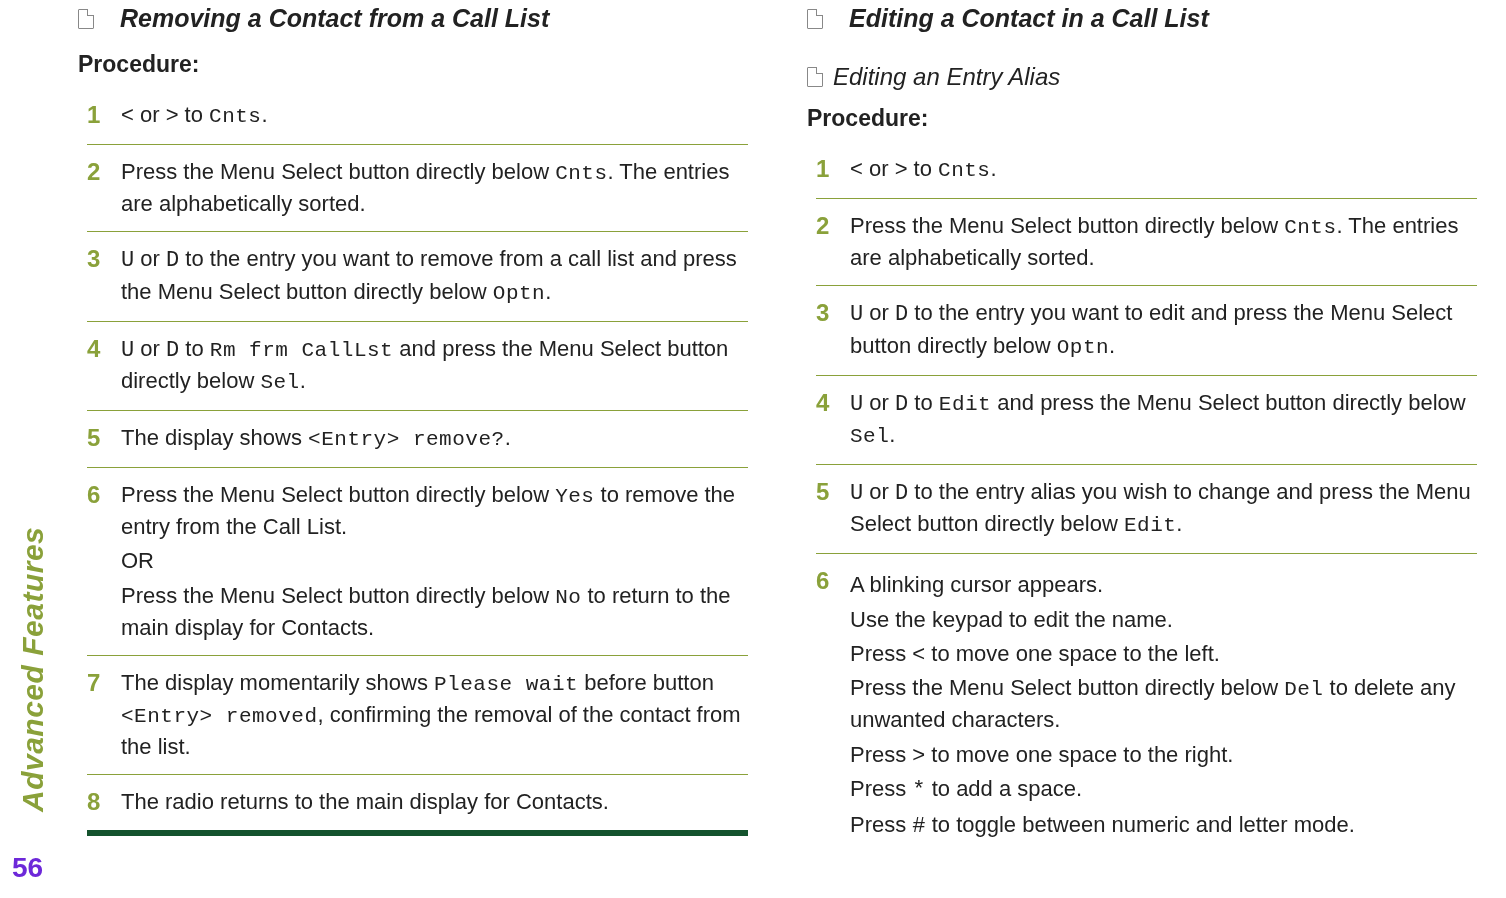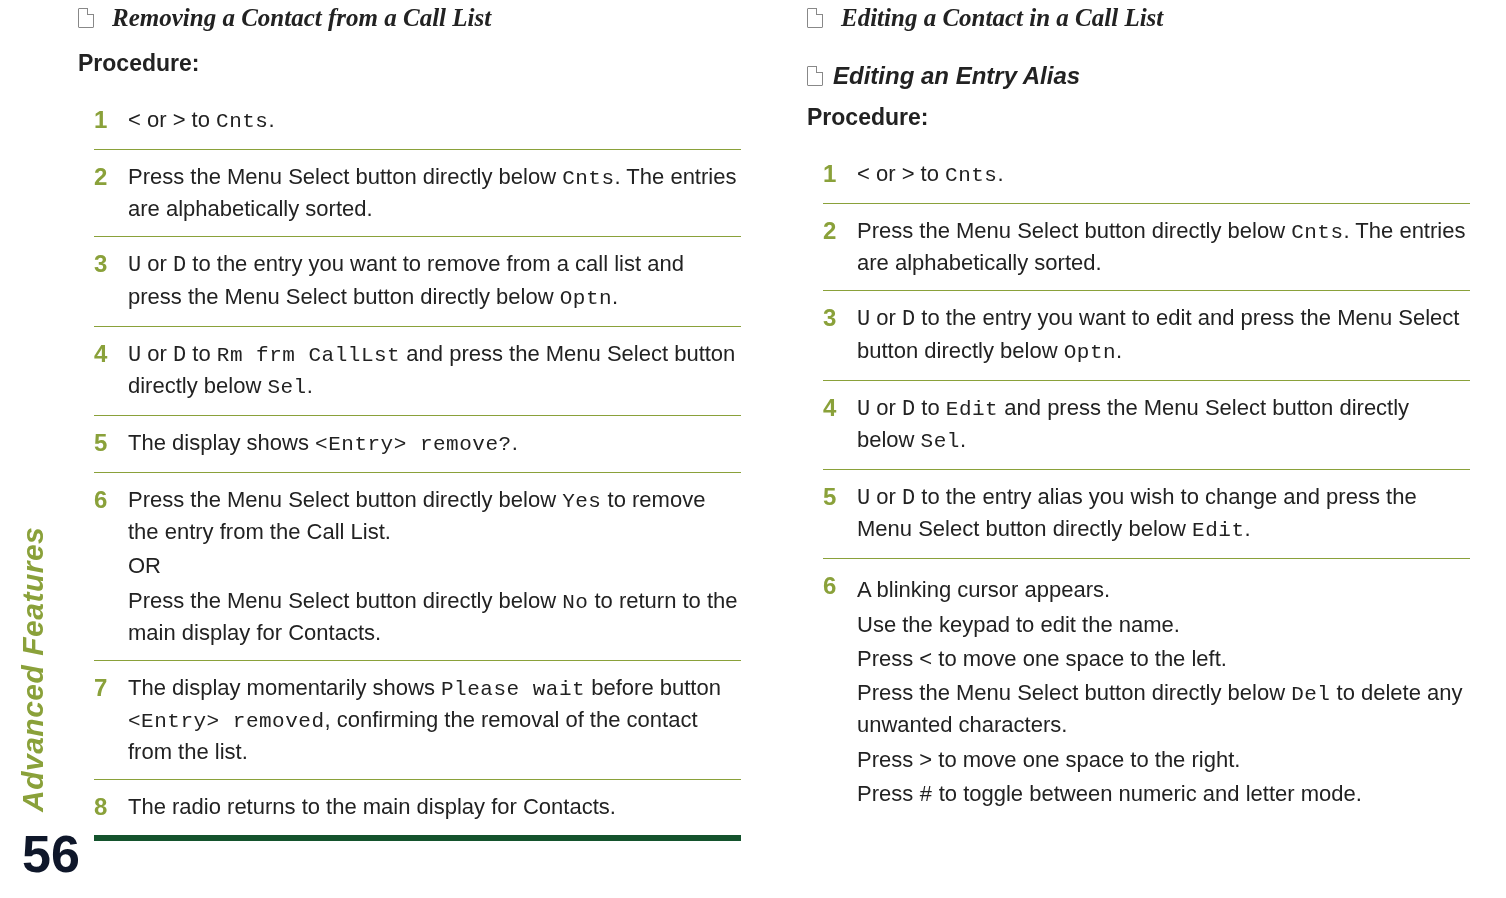--- a/index.html
+++ b/index.html
@@ -71,8 +71,7 @@
     margin: 0 0 18px 0;
     display: flex;
     align-items: center;
-    gap: 18px;
-    font-family: Liberation Serif, serif;
+    gap: 26px;
   }
   h3.sub-title {
     font-size: 24px;

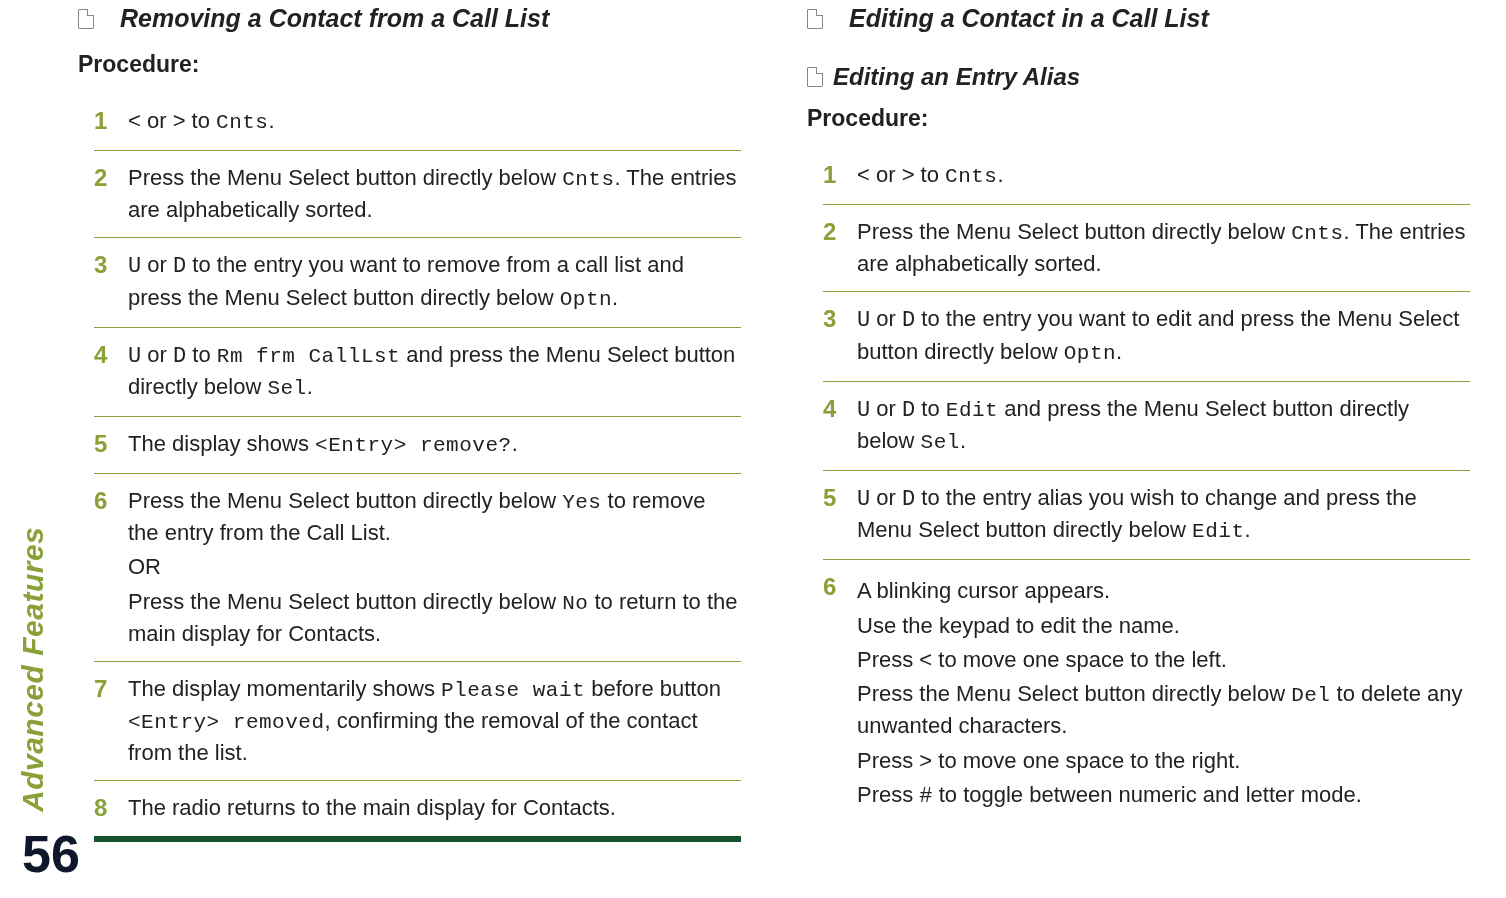--- a/index.html
+++ b/index.html
@@ -75,7 +75,7 @@
   }
   h3.sub-title {
     font-size: 24px;
-    font-weight: 700;
+    font-weight: 400;
     font-style: italic;
     color: #222;
     margin: 30px 0 14px 0;

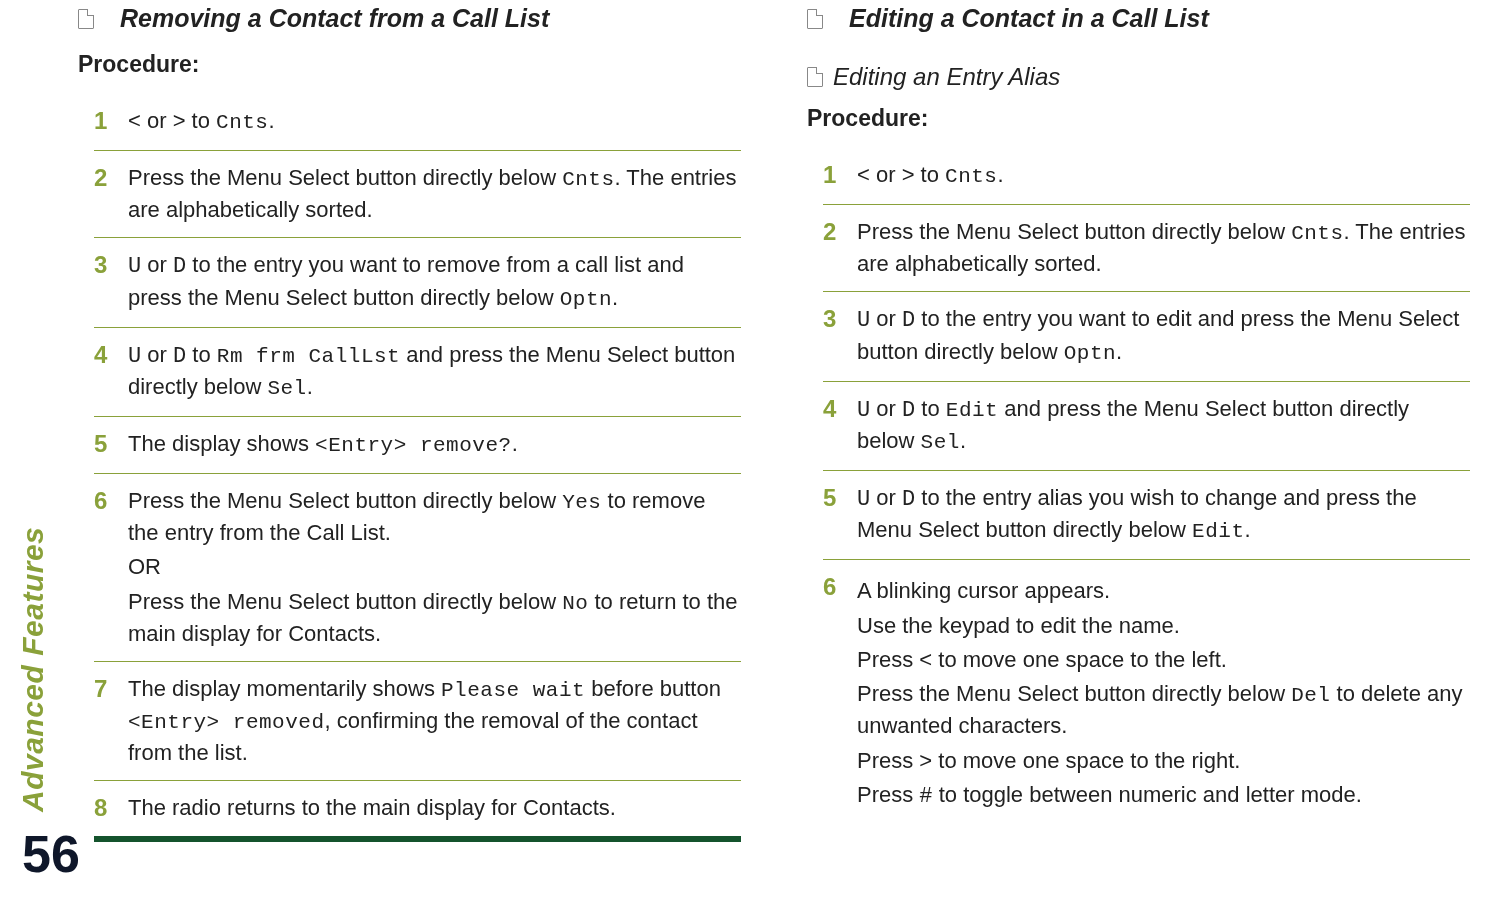--- a/index.html
+++ b/index.html
@@ -110,7 +110,7 @@
   }
   ol.steps {
     list-style: none;
-    margin: 16px;
+    margin: 9px;
     padding: 0;
     counter-reset: step;
   }

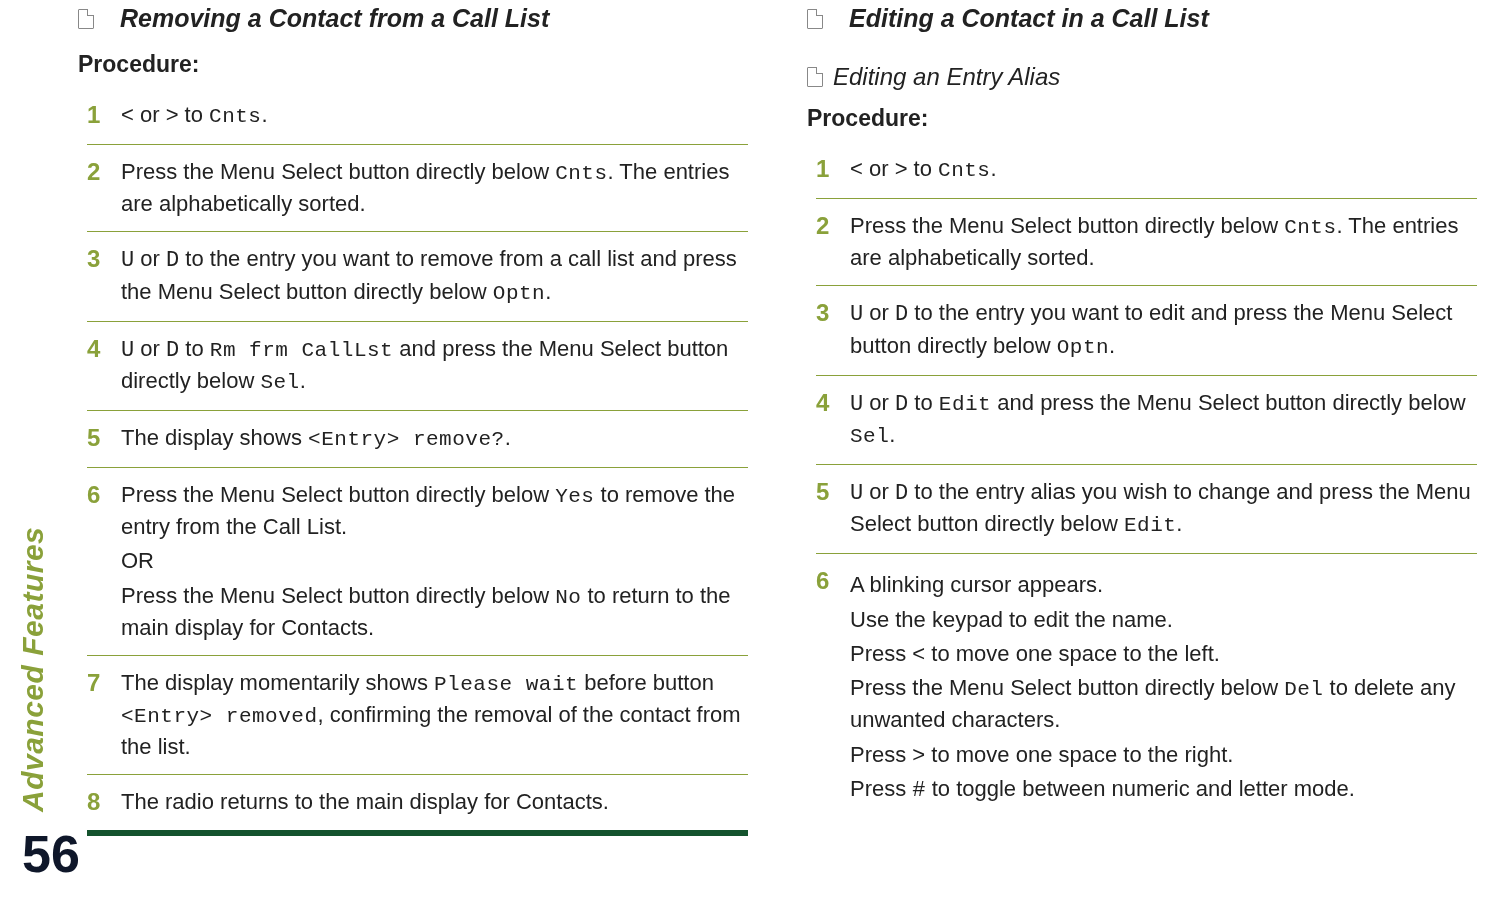--- a/index.html
+++ b/index.html
@@ -225,6 +225,7 @@
           <span class="subline">Press &lt; to move one space to the left.</span>
           <span class="subline"><span>Press the </span><b>Menu Select</b><span> button directly below </span><span class="mono">Del</span><span> to delete any unwanted characters.</span></span>
           <span class="subline">Press &gt; to move one space to the right.</span>
+          <span class="subline"><span>Press </span><span class="keylike">*</span><span> to add a space.</span></span>
           <span class="subline"><span>Press </span><span class="keylike">#</span><span> to toggle between numeric and letter mode.</span></span>
         </li>
       </ol>

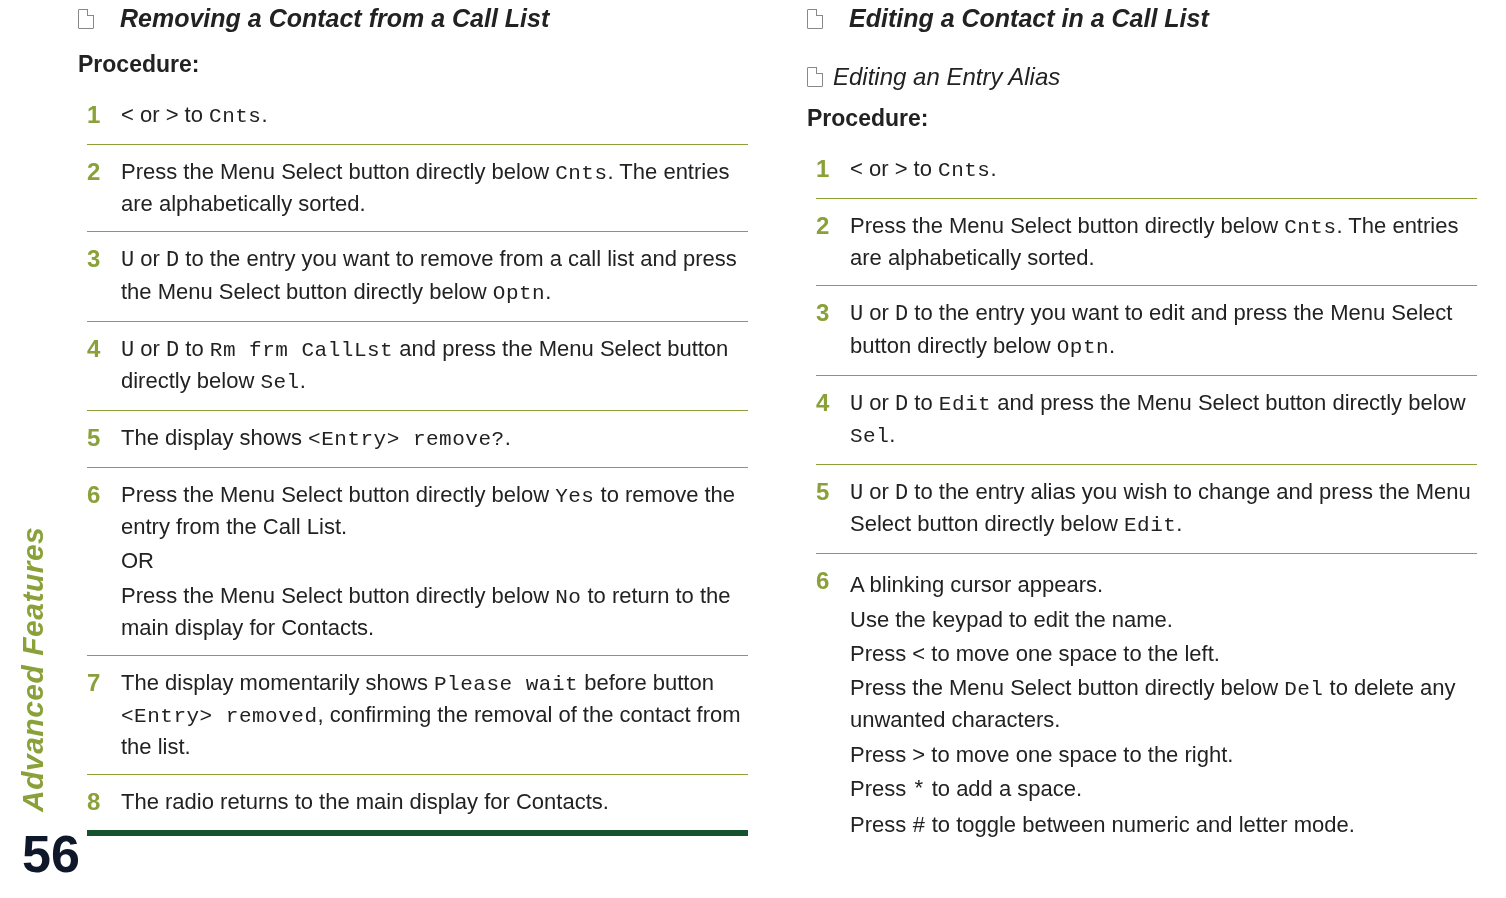--- a/index.html
+++ b/index.html
@@ -44,11 +44,11 @@
   }
   .side-label .pagenum {
     position: absolute;
-    left: 14px;
+    left: 4px;
     bottom: 0;
-    font-size: 52px;
-    font-weight: 700;
-    color: #0f172a;
+    font-size: 28px;
+    font-weight: 700;
+    color: #6d28d9;
   }
   .columns {
     position: absolute;

